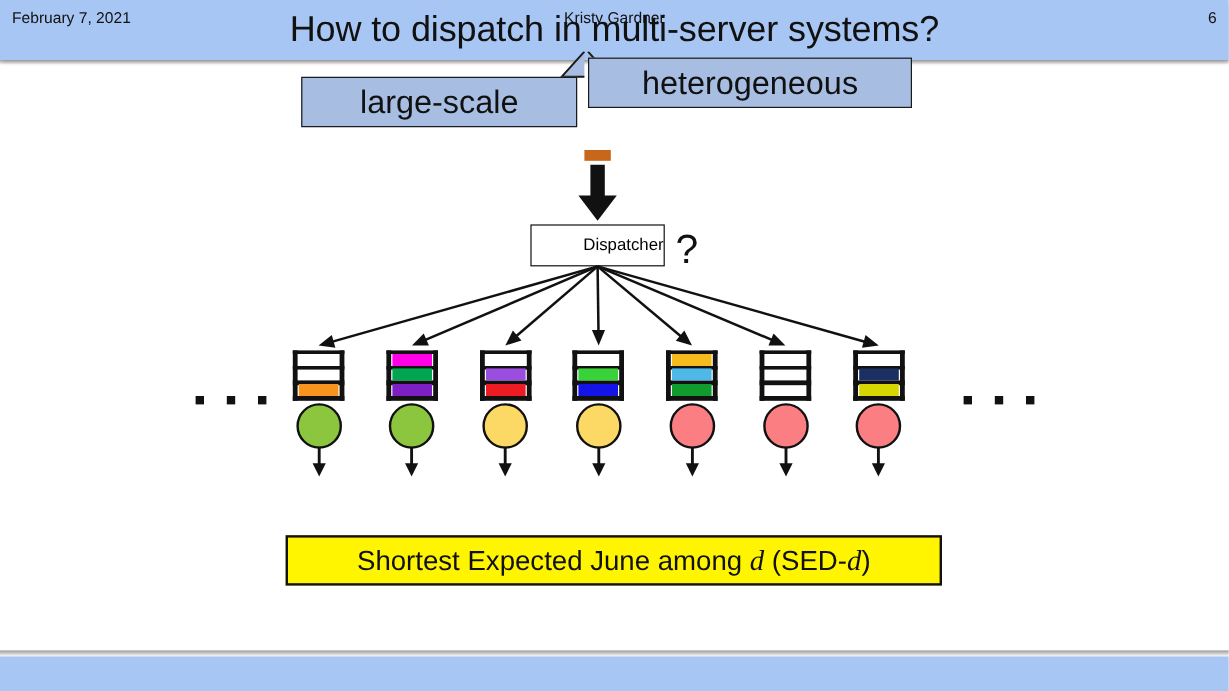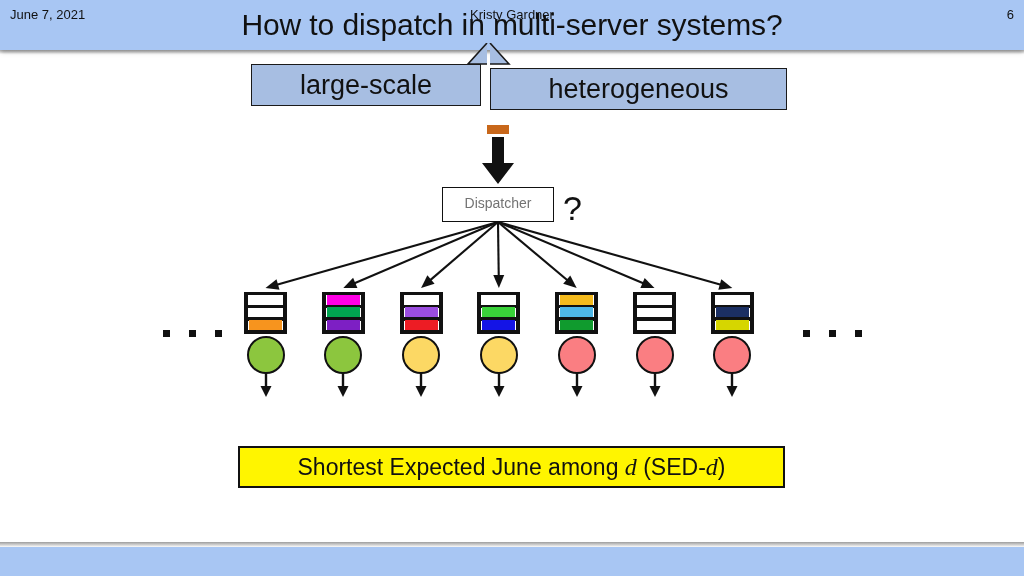--- a/index.html
+++ b/index.html
@@ -273,7 +273,7 @@
 
 <div id="footer-shadow"></div>
 <div id="footer-bar"></div>
-<div id="footer-date" class="footer-text">June 7, 2021</div>
+<div id="footer-date" class="footer-text">February 7, 2021</div>
 <div id="footer-author" class="footer-text">Kristy Gardner</div>
 <div id="footer-page" class="footer-text">6</div>
 

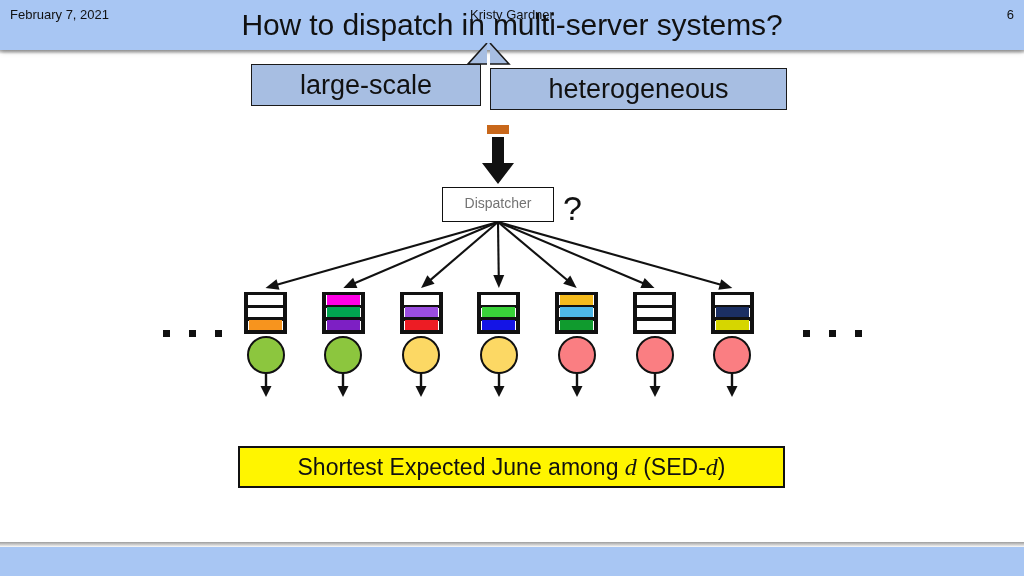--- a/index.html
+++ b/index.html
@@ -38,7 +38,7 @@
     text-align:center;white-space:nowrap;
   }
   #callout-large-scale{left:251px;top:64px;width:230px;height:42px;}
-  #callout-heterogeneous{left:490px;top:68px;width:297px;height:42px;}
+  #callout-heterogeneous{left:490px;top:48px;width:270px;height:42px;}
   
   .callout-tail{position:absolute;}
   #tail-left{left:466px;top:43px;width:22px;height:22px;}

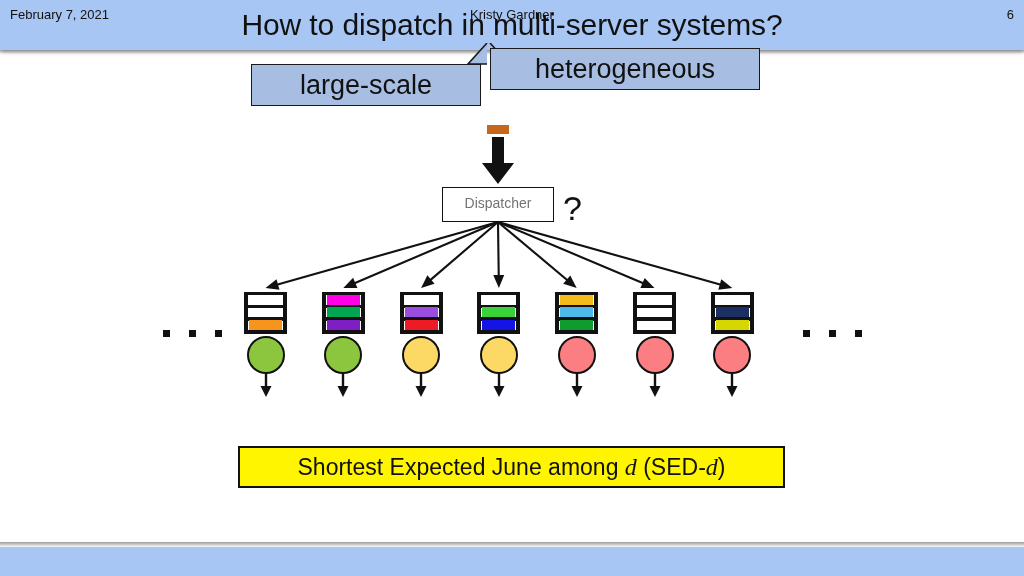--- a/index.html
+++ b/index.html
@@ -55,7 +55,7 @@
   #dispatcher-box{
     position:absolute;left:442px;top:187px;width:112px;height:35px;
     background:#ffffff;border:1.8px solid #111;box-sizing:border-box;
-    font-size:14px;line-height:31px;text-align:center;color:#737373;
+    font-size:14px;line-height:31px;text-align:right;color:#000000;
     white-space:nowrap;
   }
   #question-mark{

